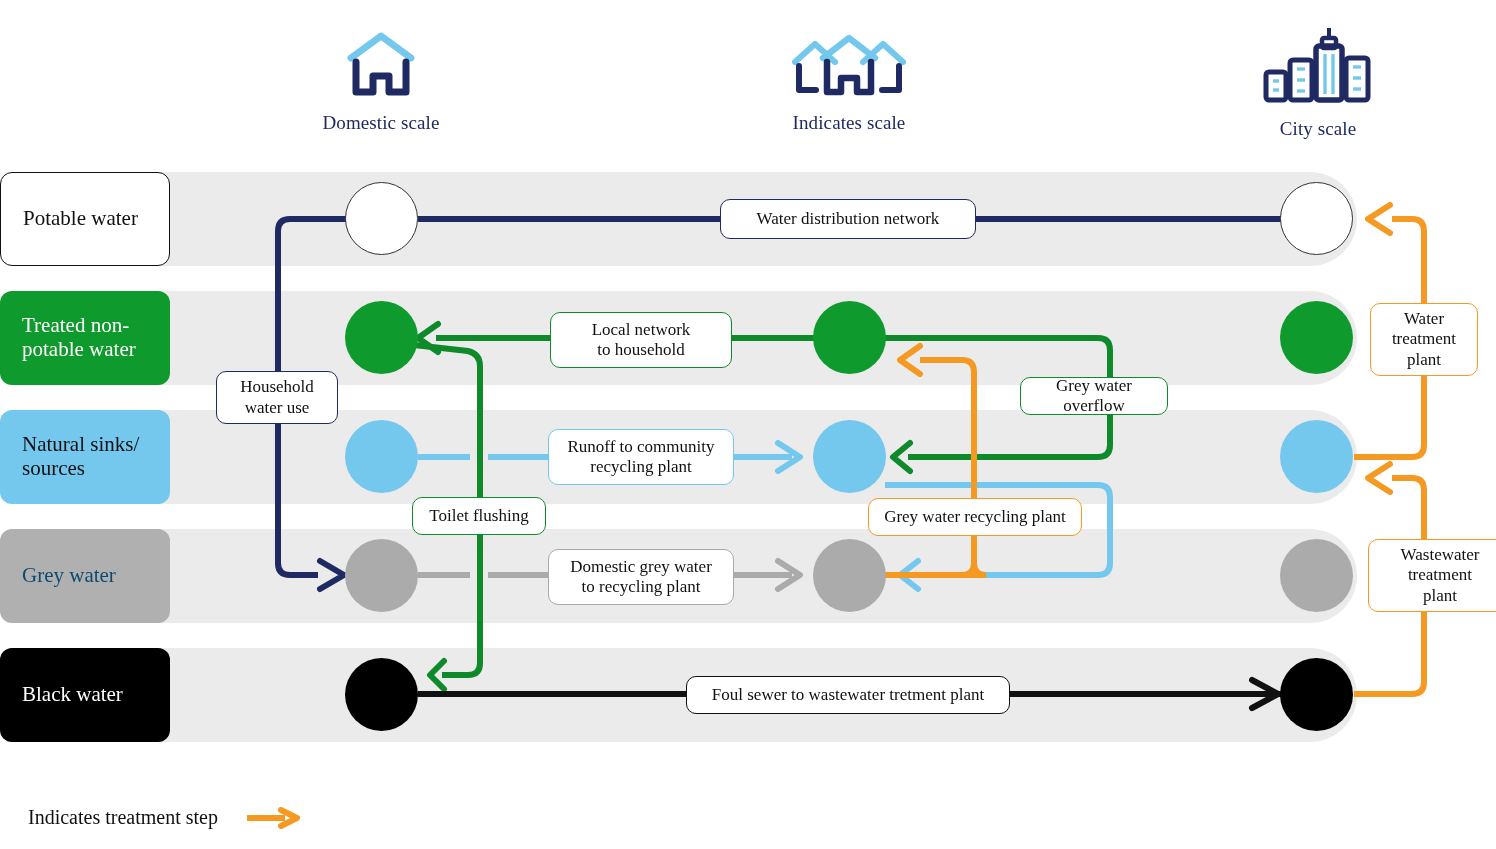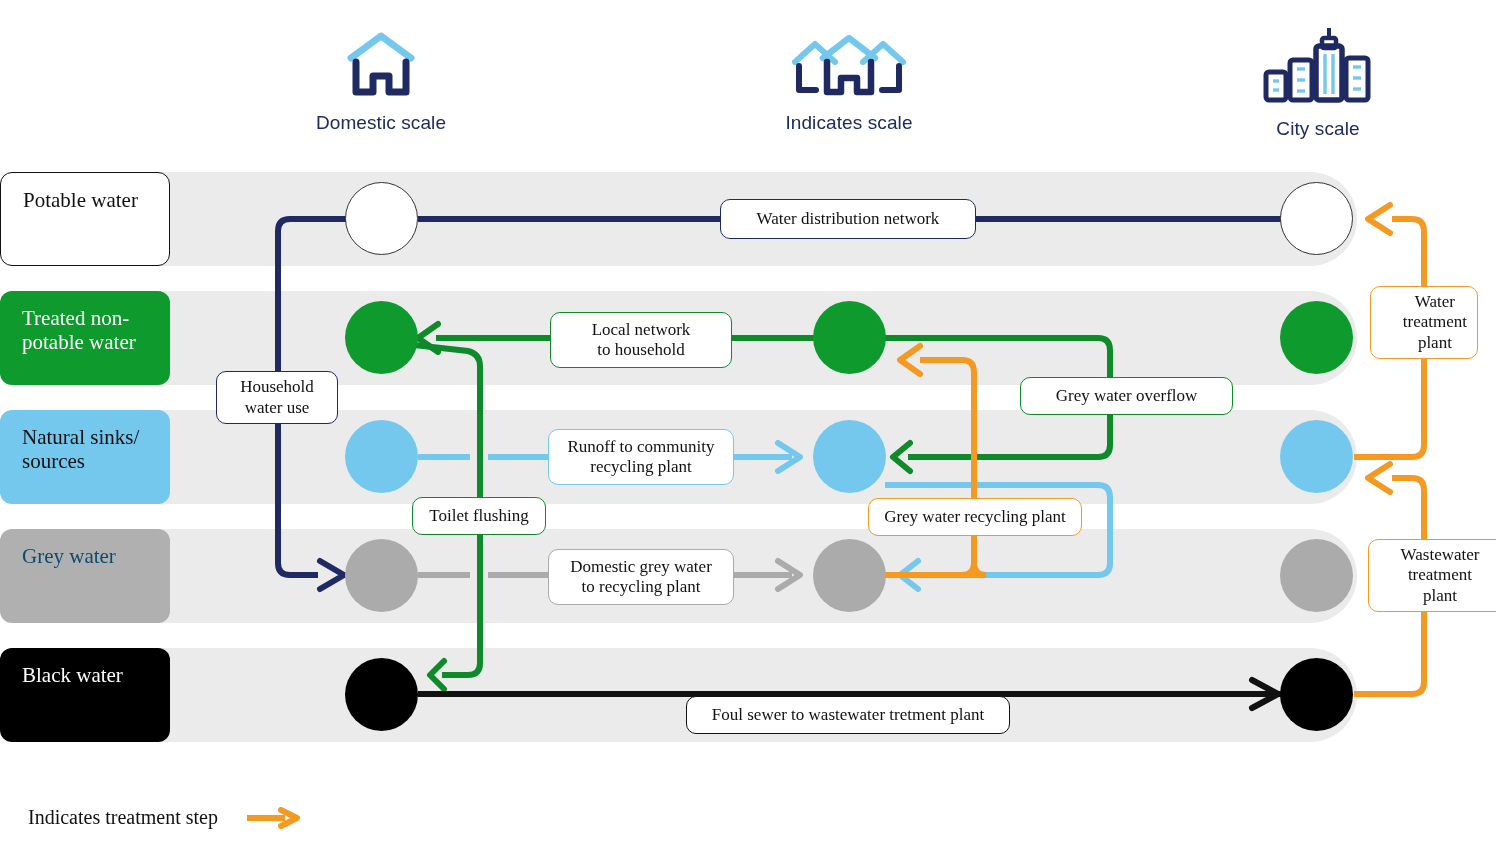--- a/index.html
+++ b/index.html
@@ -8,7 +8,7 @@
 
   
   .scale-head{position:absolute;text-align:center;}
-  .scale-label{font-family:Liberation Sans, sans-serif;font-size:19px;color:#1f2a63;letter-spacing:.1px;}
+  .scale-label{font-family:Liberation Serif, serif;font-size:19px;color:#1f2a63;letter-spacing:.1px;}
   .scale-icon{display:block;margin:0 auto 10px auto;}
 
   

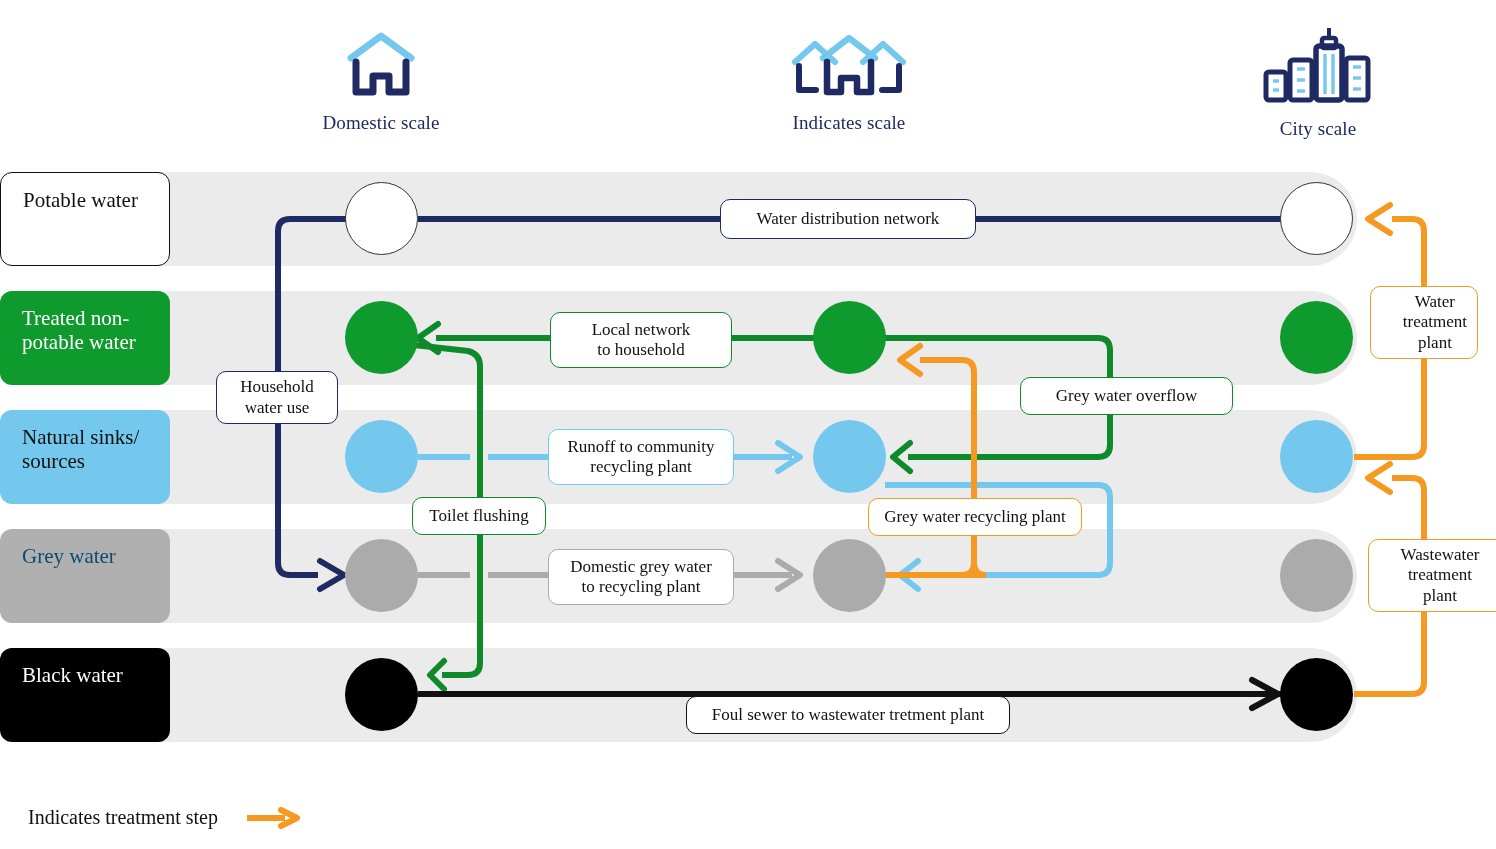--- a/index.html
+++ b/index.html
@@ -13,7 +13,7 @@
 
   
   .band{position:absolute;background:#ebebeb;border-radius:48px;}
-  .cat{position:absolute;display:flex;align-items:flex-start;box-sizing:border-box;
+  .cat{position:absolute;display:flex;align-items:center;box-sizing:border-box;
        padding:16px 22px;border-radius:12px;font-size:21px;line-height:1.12;}
   .cat.potable{background:#ffffff;border:1.6px solid #111;color:#111;}
   .cat.treated{background:#0f9a2e;color:#ffffff;}

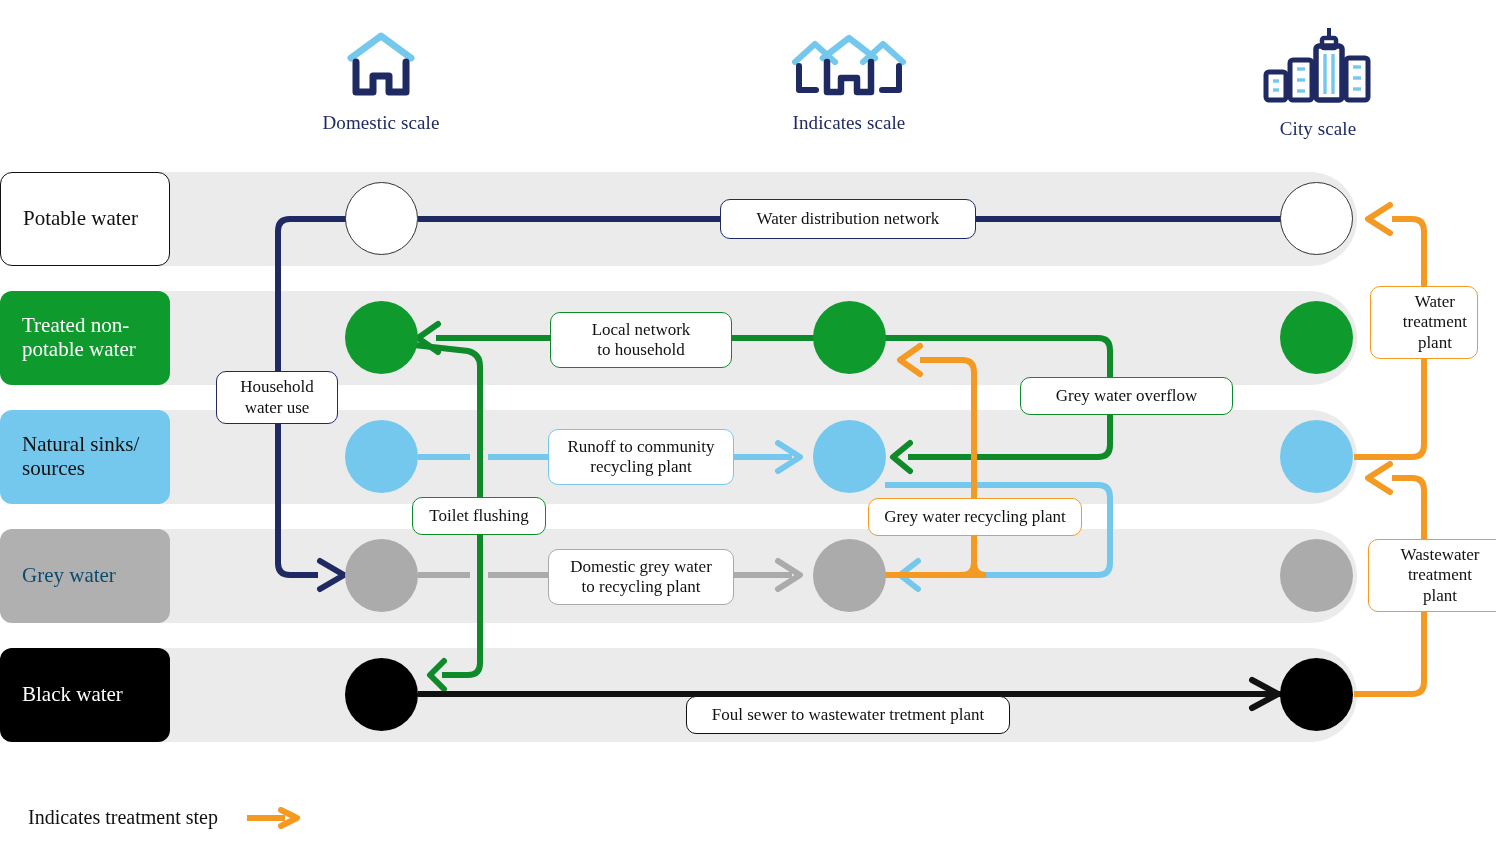--- a/index.html
+++ b/index.html
@@ -213,7 +213,7 @@
     <span class="multi">Foul sewer to wastewater tretment plant</span>
   </div>
 
-  <div class="chip orange" style="left:1370px;top:286px;width:108px;height:73px;justify-content:flex-end;">
+  <div class="chip orange" style="left:1370px;top:303px;width:108px;height:73px;">
     <span class="multi">Water<br>treatment<br>plant</span>
   </div>
 

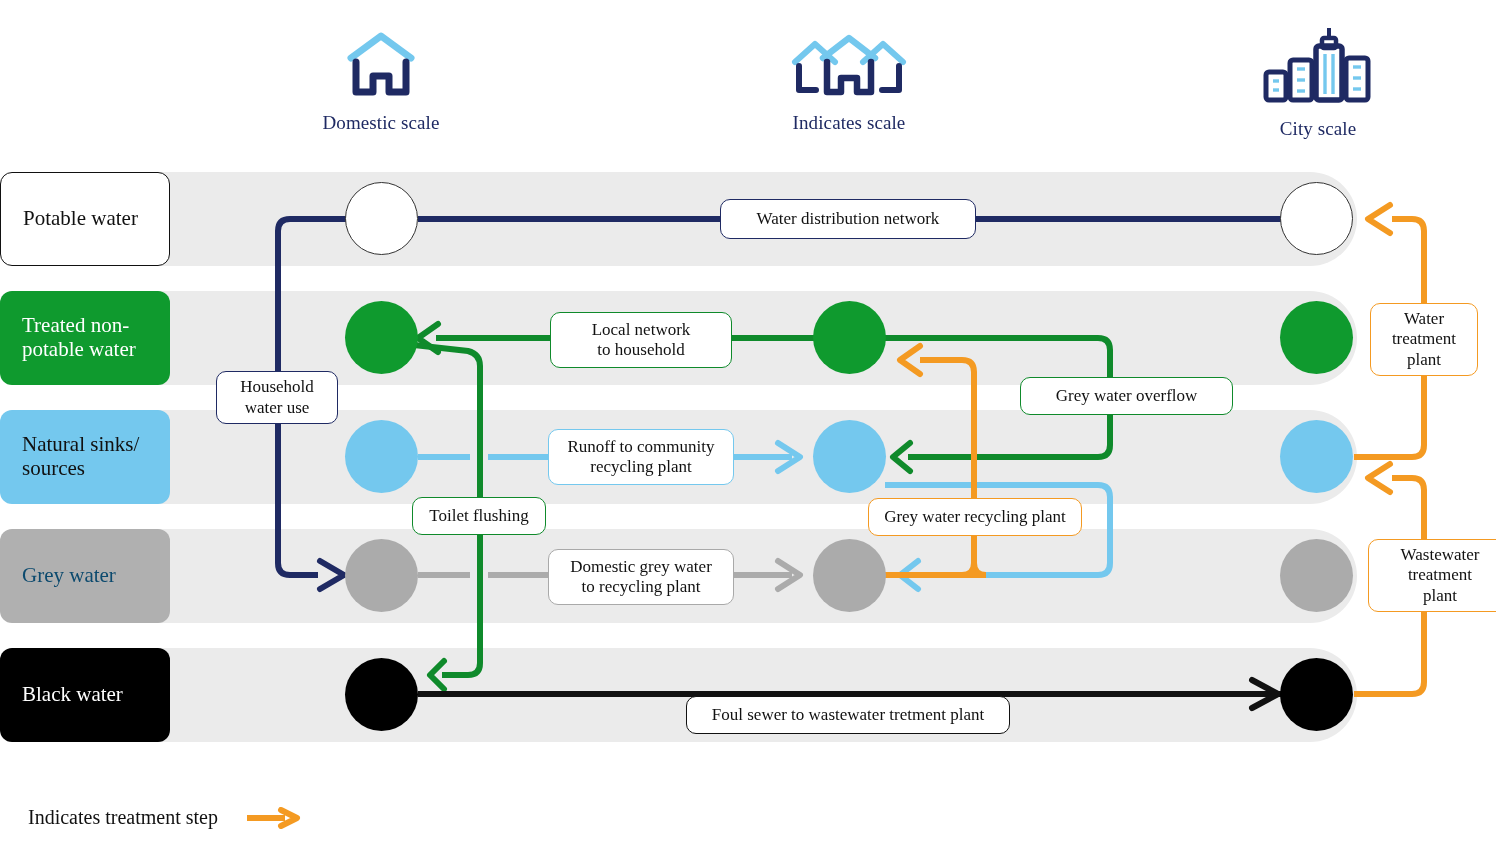--- a/index.html
+++ b/index.html
@@ -185,7 +185,7 @@
     <span class="multi">Local network<br>to household</span>
   </div>
 
-  <div class="chip green" style="left:1020px;top:377px;width:213px;height:38px;">
+  <div class="chip green" style="left:1020px;top:377px;width:148px;height:38px;">
     <span class="multi">Grey water overflow</span>
   </div>
 

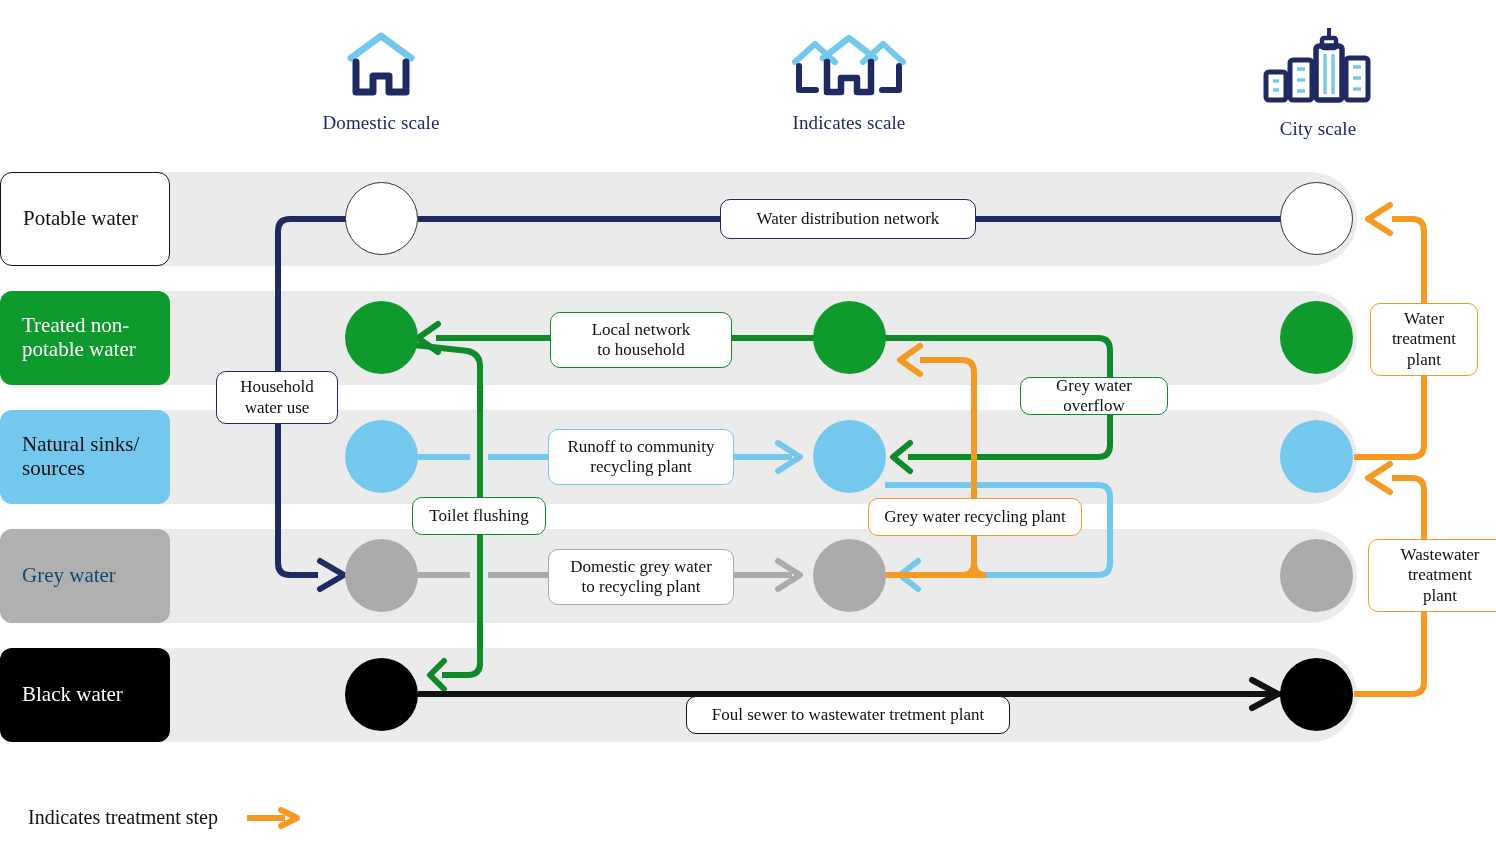--- a/index.html
+++ b/index.html
@@ -209,7 +209,7 @@
     <span class="multi">Domestic grey water<br>to recycling plant</span>
   </div>
 
-  <div class="chip black" style="left:686px;top:676px;width:324px;height:38px;margin-top:20px;">
+  <div class="chip black" style="left:686px;top:676px;width:324px;height:38px;">
     <span class="multi">Foul sewer to wastewater tretment plant</span>
   </div>
 

